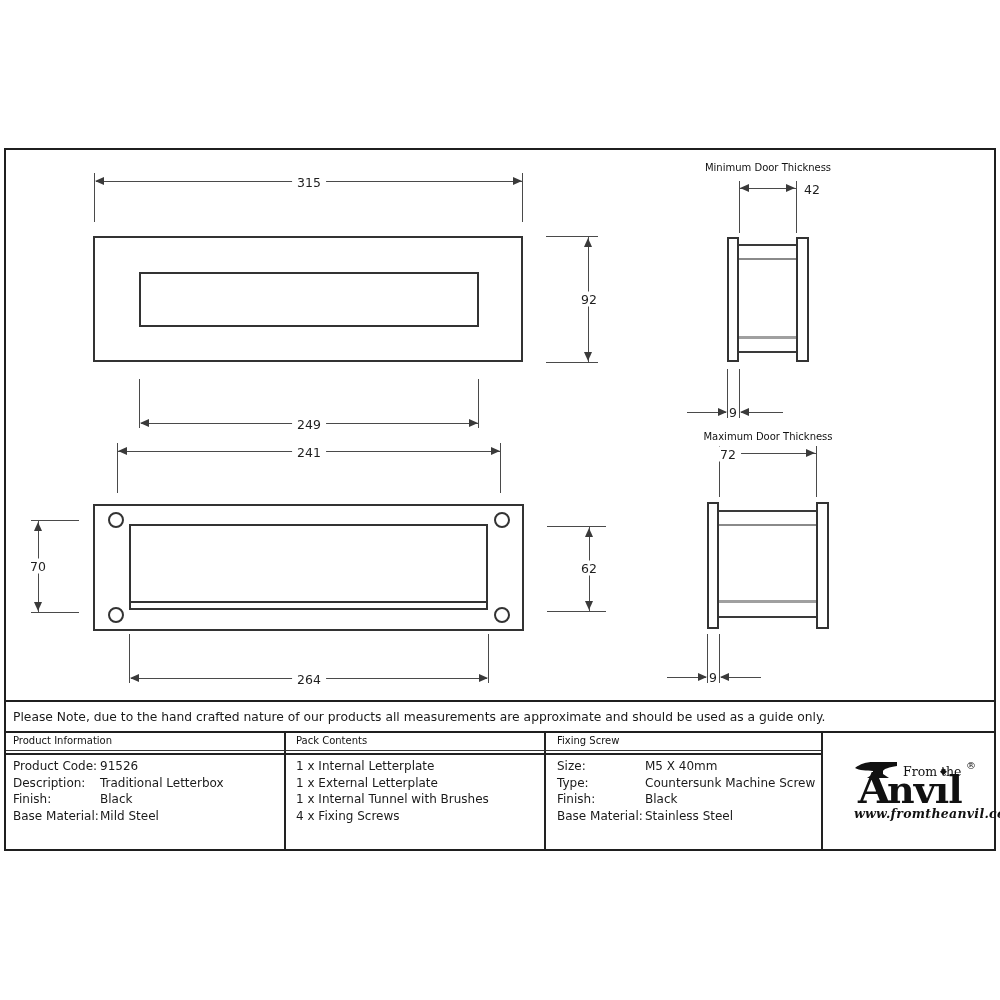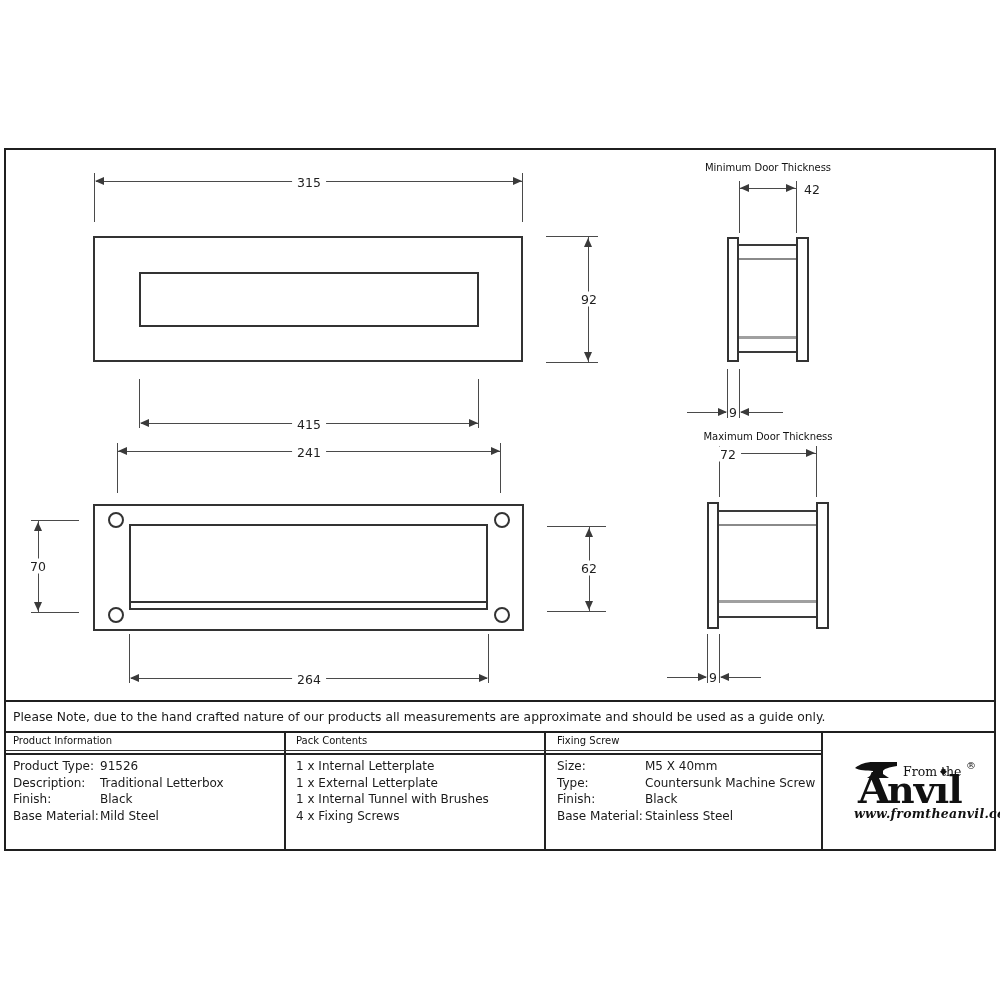--- a/index.html
+++ b/index.html
@@ -44,7 +44,7 @@
     <div class="h" style="left:141px;top:423px;width:337px;"></div>
     <div class="al" style="left:140px;top:419px;"></div>
     <div class="ar" style="left:469px;top:419px;"></div>
-    <div class="dim" style="left:309px;top:424px;">415</div>
+    <div class="dim" style="left:309px;top:424px;">249</div>
 
     <div class="h" style="left:546px;top:236px;width:52px;"></div>
     <div class="h" style="left:546px;top:362px;width:52px;"></div>

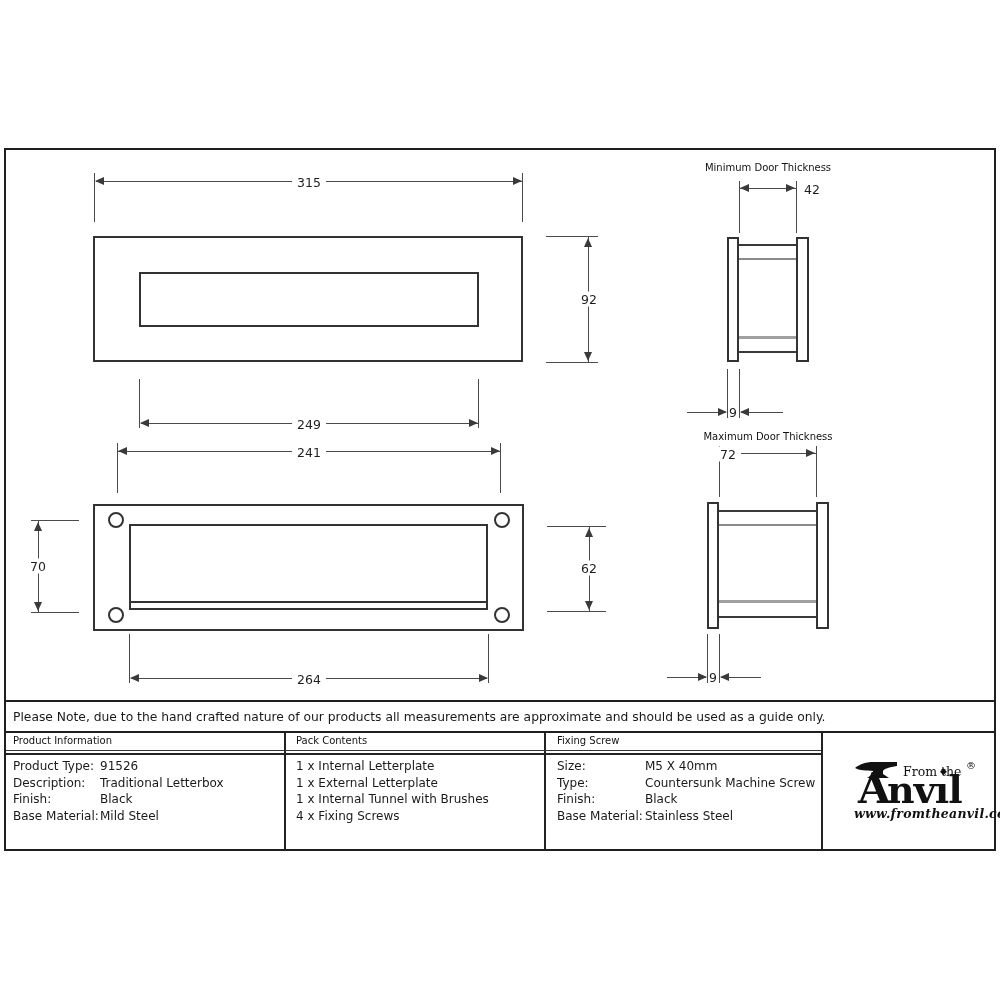--- a/index.html
+++ b/index.html
@@ -156,7 +156,7 @@
 
   <div>
     <div class="hdr" style="left:13px;top:735px;">Product Information</div>
-    <div class="t" style="left:13px;top:759px;">Product Type:</div>
+    <div class="t" style="left:13px;top:759px;">Product Code:</div>
     <div class="t" style="left:100px;top:759px;">91526</div>
     <div class="t" style="left:13px;top:776px;">Description:</div>
     <div class="t" style="left:100px;top:776px;">Traditional Letterbox</div>

